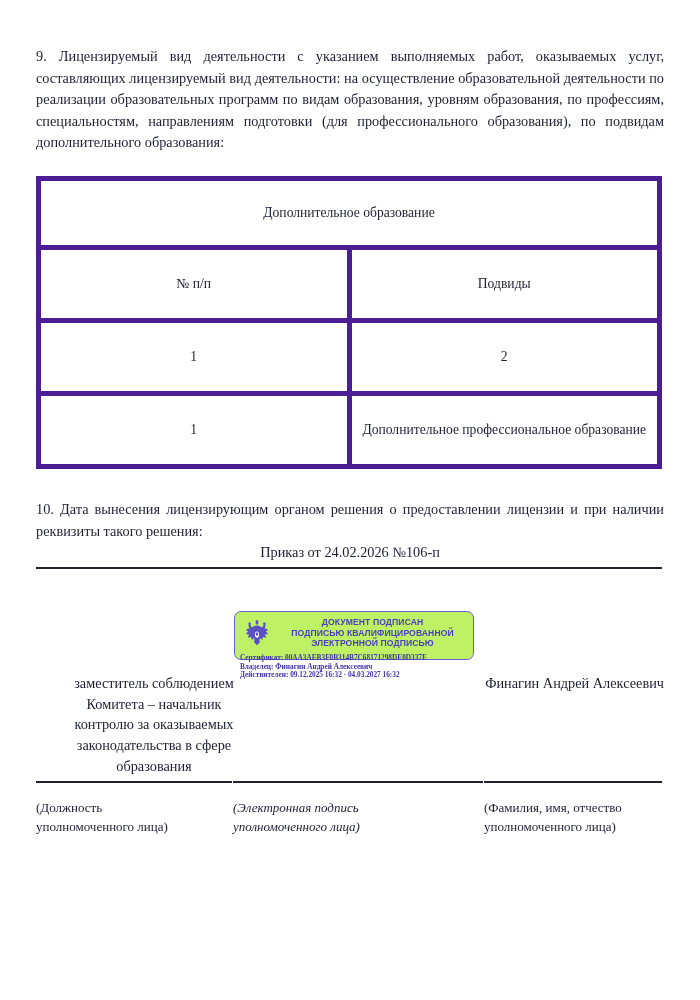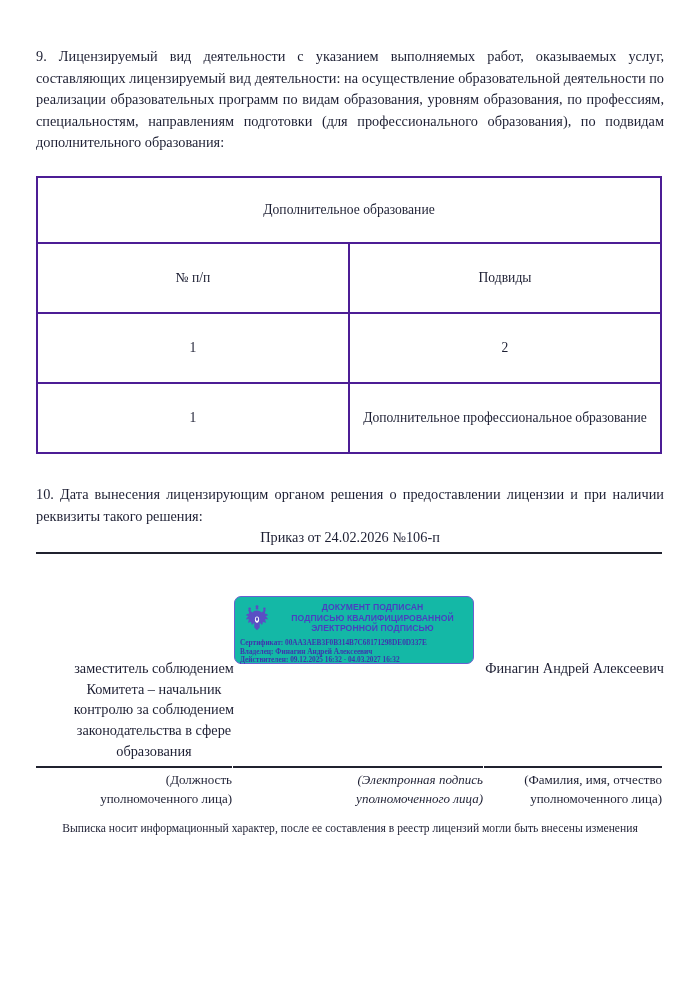--- a/index.html
+++ b/index.html
@@ -49,7 +49,7 @@
     table-layout: fixed;
   }
   table.subtypes td {
-    border: 2px solid #4c1d95;
+    border: 5px solid #4c1d95;
     text-align: center;
     vertical-align: middle;
     font-size: 13.6px;

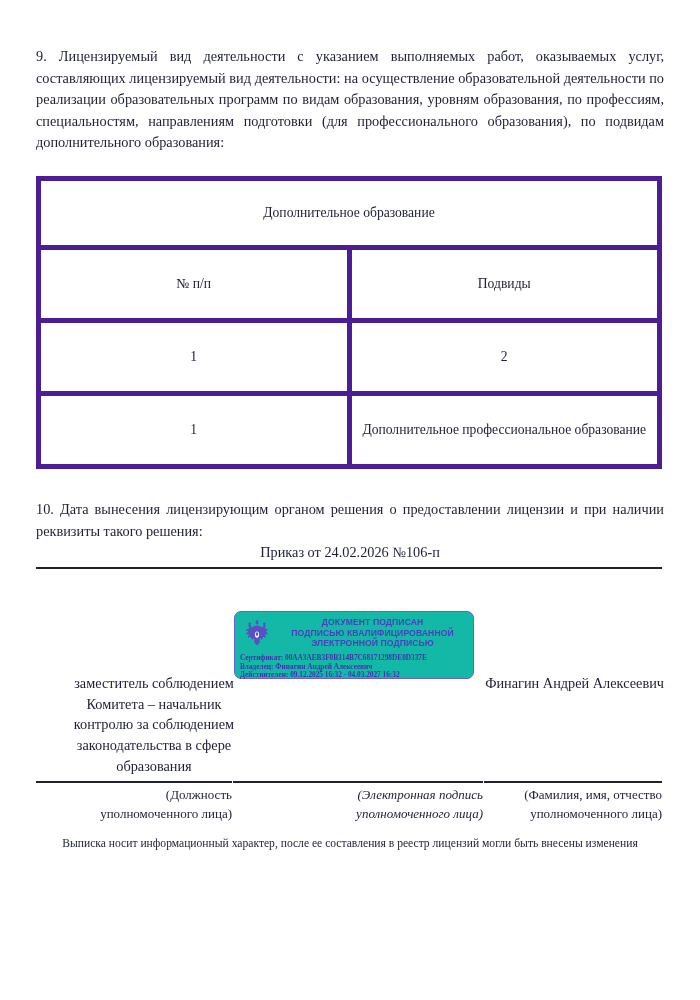--- a/index.html
+++ b/index.html
@@ -90,11 +90,11 @@
     left: 198px;
     top: 42px;
     width: 240px;
-    height: 68px;
+    height: 49px;
     border: 1.3px solid #6a5fd0;
     border-radius: 7px;
     box-sizing: border-box;
-    background: #14b8a6;
+    background: #bef264;
     padding: 4px 5px 3px 5px;
   }
   .stamp-top {

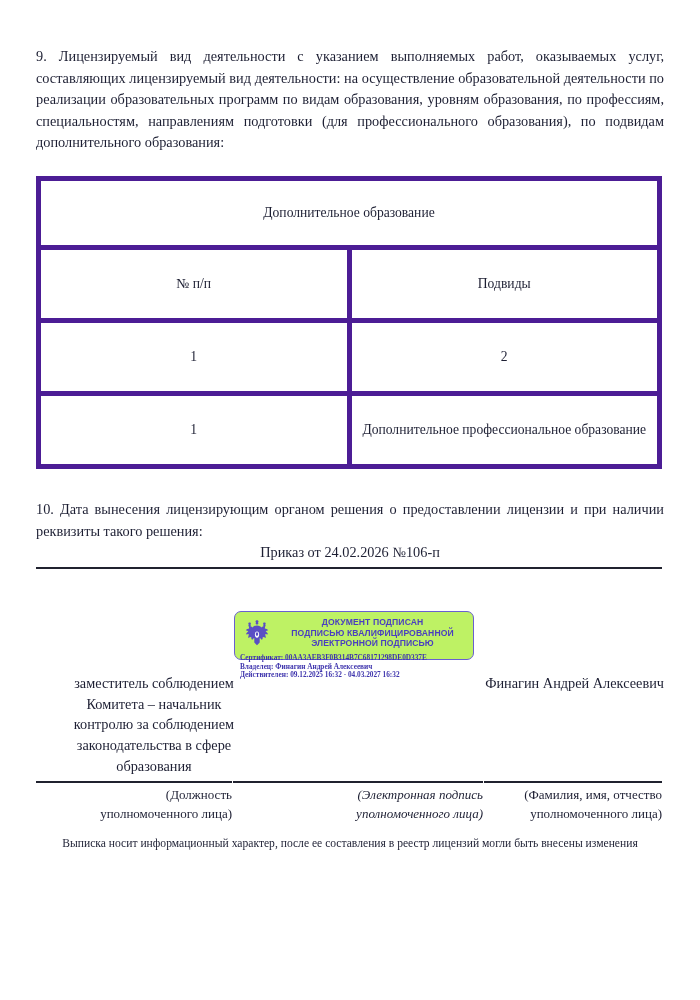--- a/index.html
+++ b/index.html
@@ -256,7 +256,7 @@
       <div class="sig-position">
         <div>заместитель соблюдением</div>
         <div>Комитета – начальник</div>
-        <div>контролю за соблюдением</div>
+        <div>контролю за оказываемых</div>
         <div>законодательства в сфере</div>
         <div>образования</div>
       </div>

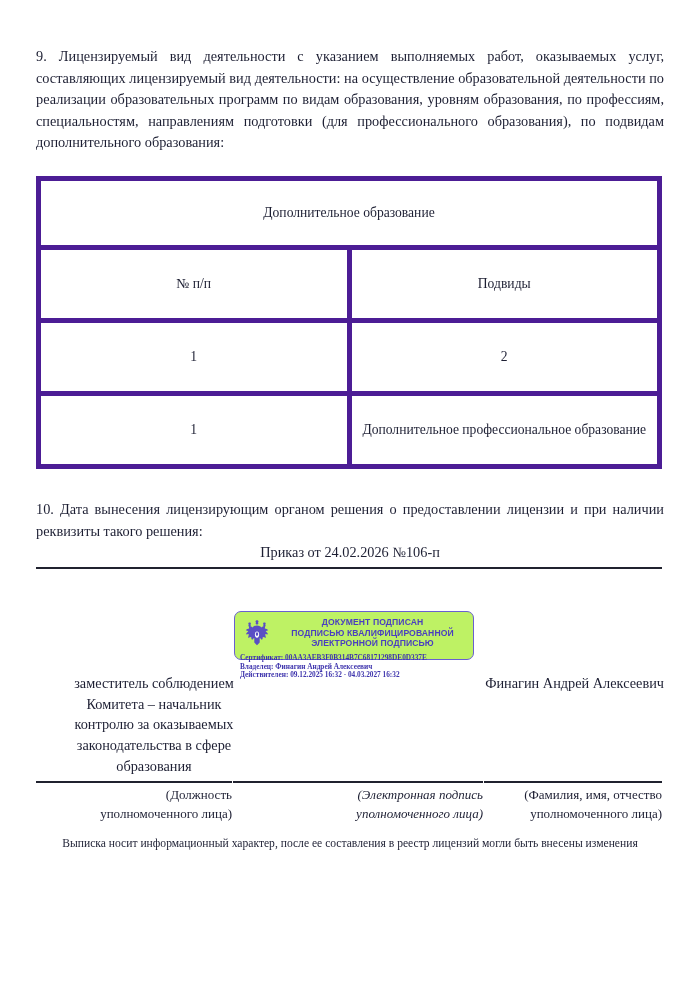--- a/index.html
+++ b/index.html
@@ -165,8 +165,8 @@
   .cap {
     box-sizing: border-box;
     border-top: 2px solid #20222f;
-    padding-top: 3px;
-    text-align: right;
+    padding-top: 16px;
+    text-align: left;
     font-size: 13px;
     line-height: 18.4px;
     color: #1d1f33;

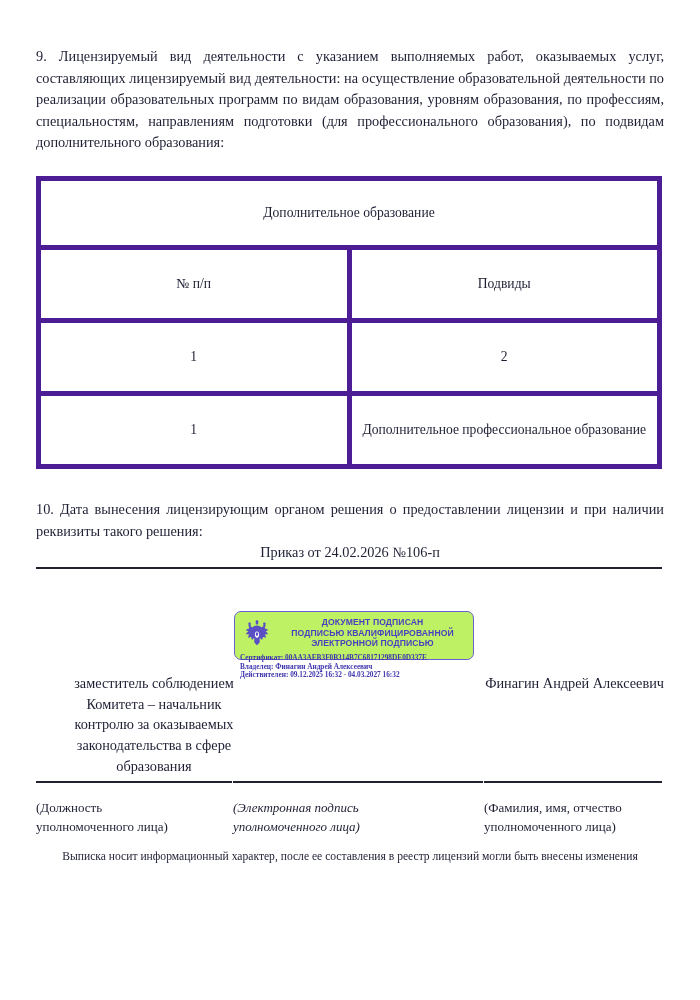--- a/index.html
+++ b/index.html
@@ -278,7 +278,6 @@
       </div>
     </div>
 
-    <div class="footer-note">Выписка носит информационный характер, после ее составления в реестр лицензий могли быть внесены изменения</div>
 
   </div>
 </div>

